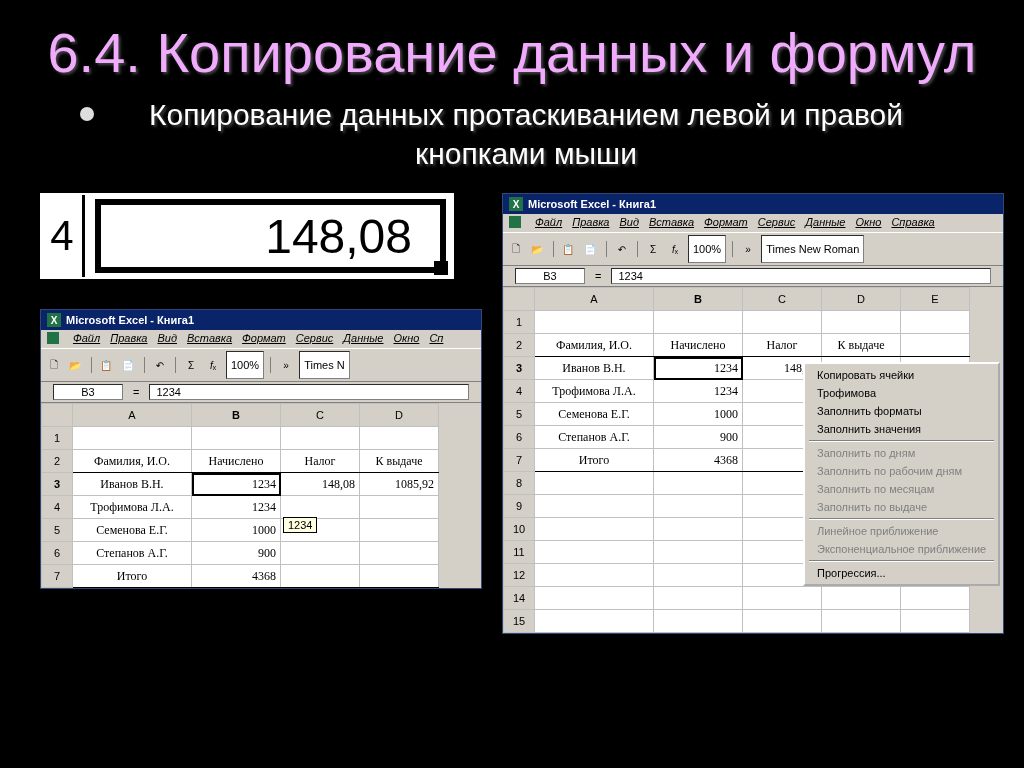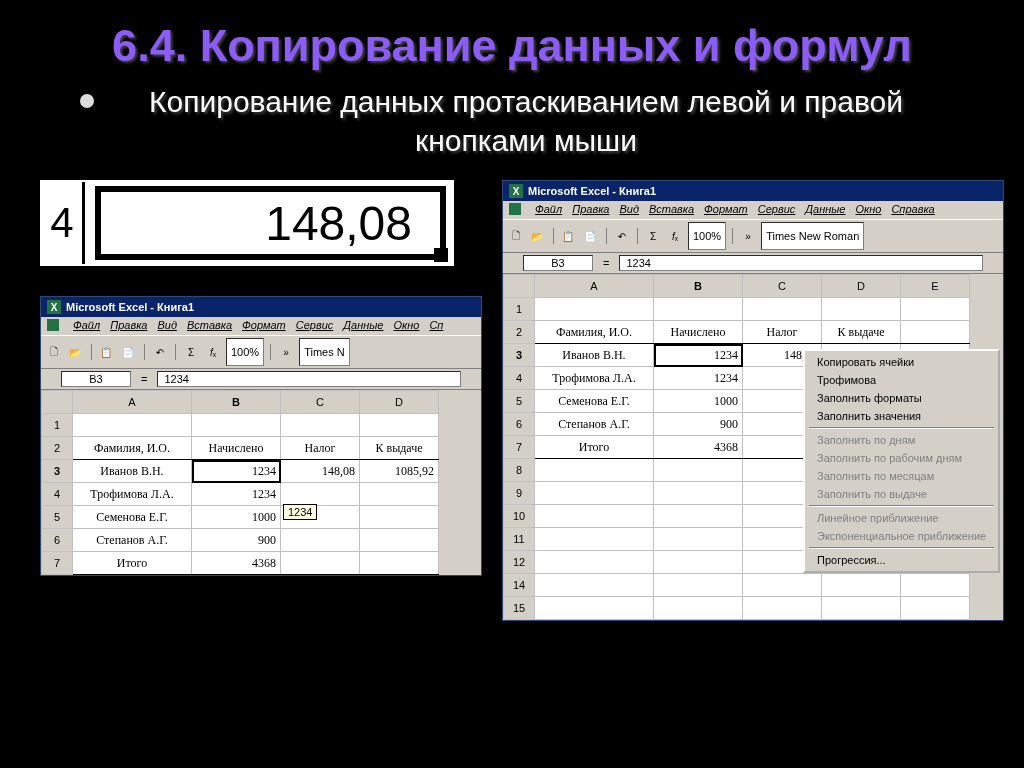--- a/index.html
+++ b/index.html
@@ -14,10 +14,10 @@
   }
   .slide-title {
     text-align: center;
-    font-size: 45px;
-    font-weight: bold;
+    font-size: 56px;
+    font-weight: normal;
     margin: 20px 40px 10px;
-    color: #8b5cf6;
+    color: #f0abfc;
     text-shadow: 2px 2px 3px #444;
   }
   .subtitle-row {

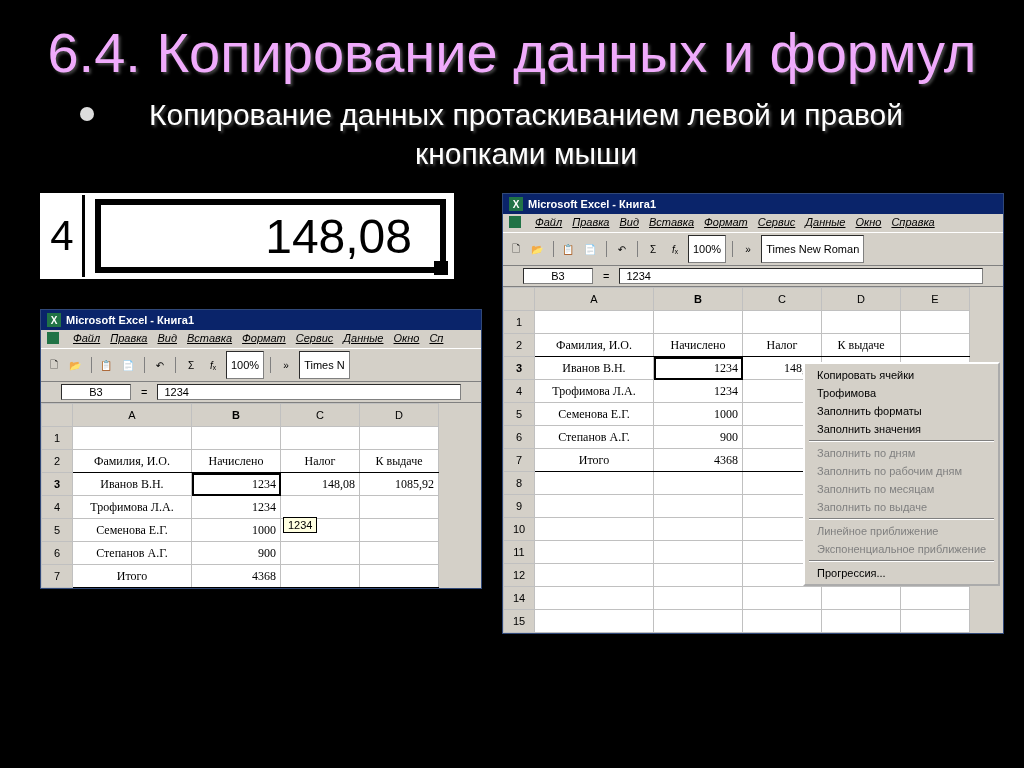--- a/index.html
+++ b/index.html
@@ -153,7 +153,7 @@
     background:#fff; border:1px inset #808080; padding:7px 4px; font-size:11px;
   }
   .formula-bar {
-    display:flex; align-items:center; padding:2px 20px; gap:4px;
+    display:flex; align-items:center; padding:2px 12px; gap:4px;
     border-bottom:1px solid #808080;
   }
   .name-box {

